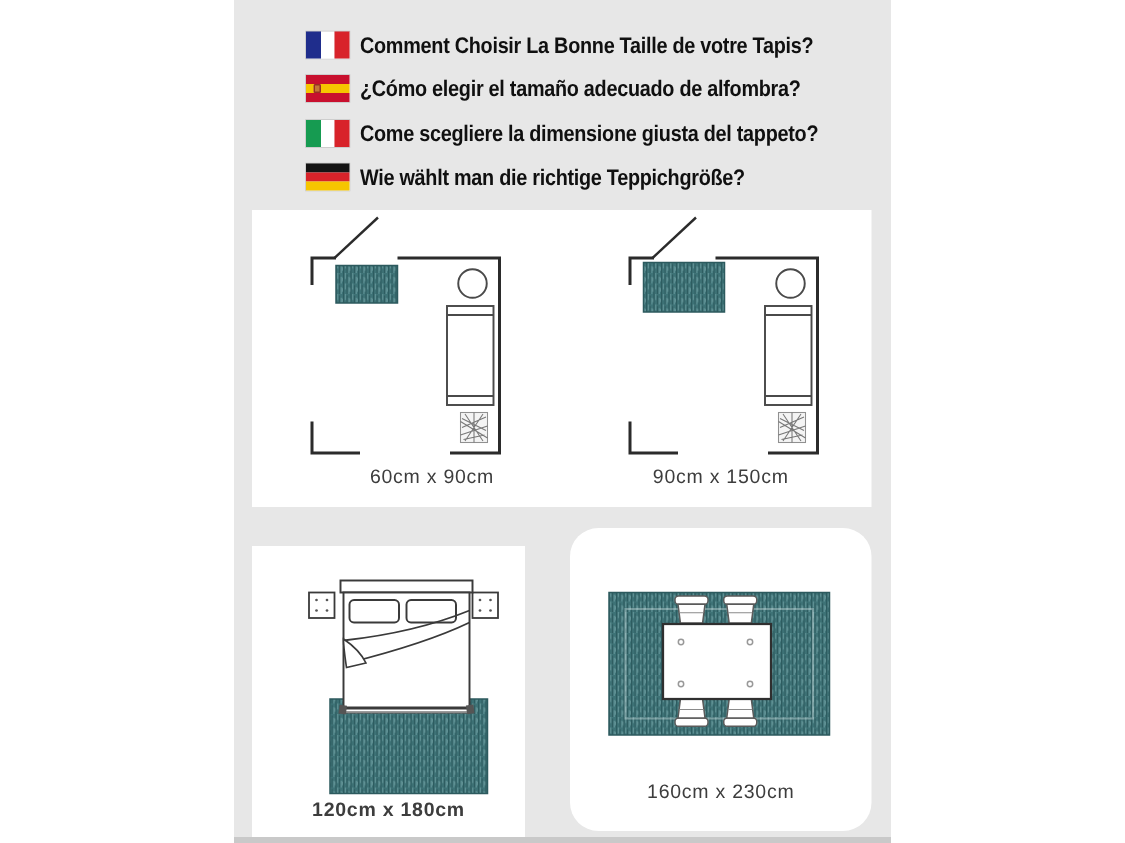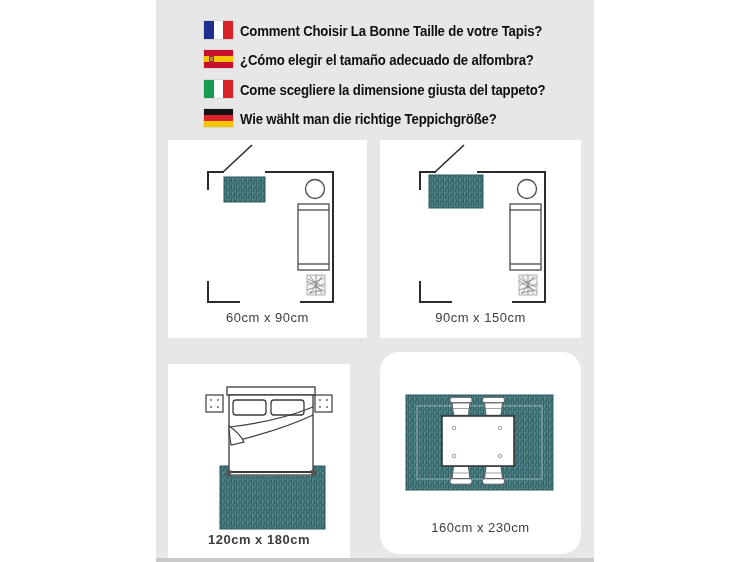--- a/index.html
+++ b/index.html
@@ -25,7 +25,7 @@
 
   
   .panel{position:absolute;background:var(--panel-bg,#fff);}
-  .p1{left:12px;top:140px;width:199px;height:198px;}
+  .p1{left:12px;top:140px;width:199px;height:198px;padding-left:41px;}
   .p2{left:224px;top:140px;width:201px;height:198px;}
   .p3{left:12px;top:364px;width:182px;height:202px;font-weight:bold;}
   .p4{left:224px;top:352px;width:201px;height:202px;border-radius:19px;}

